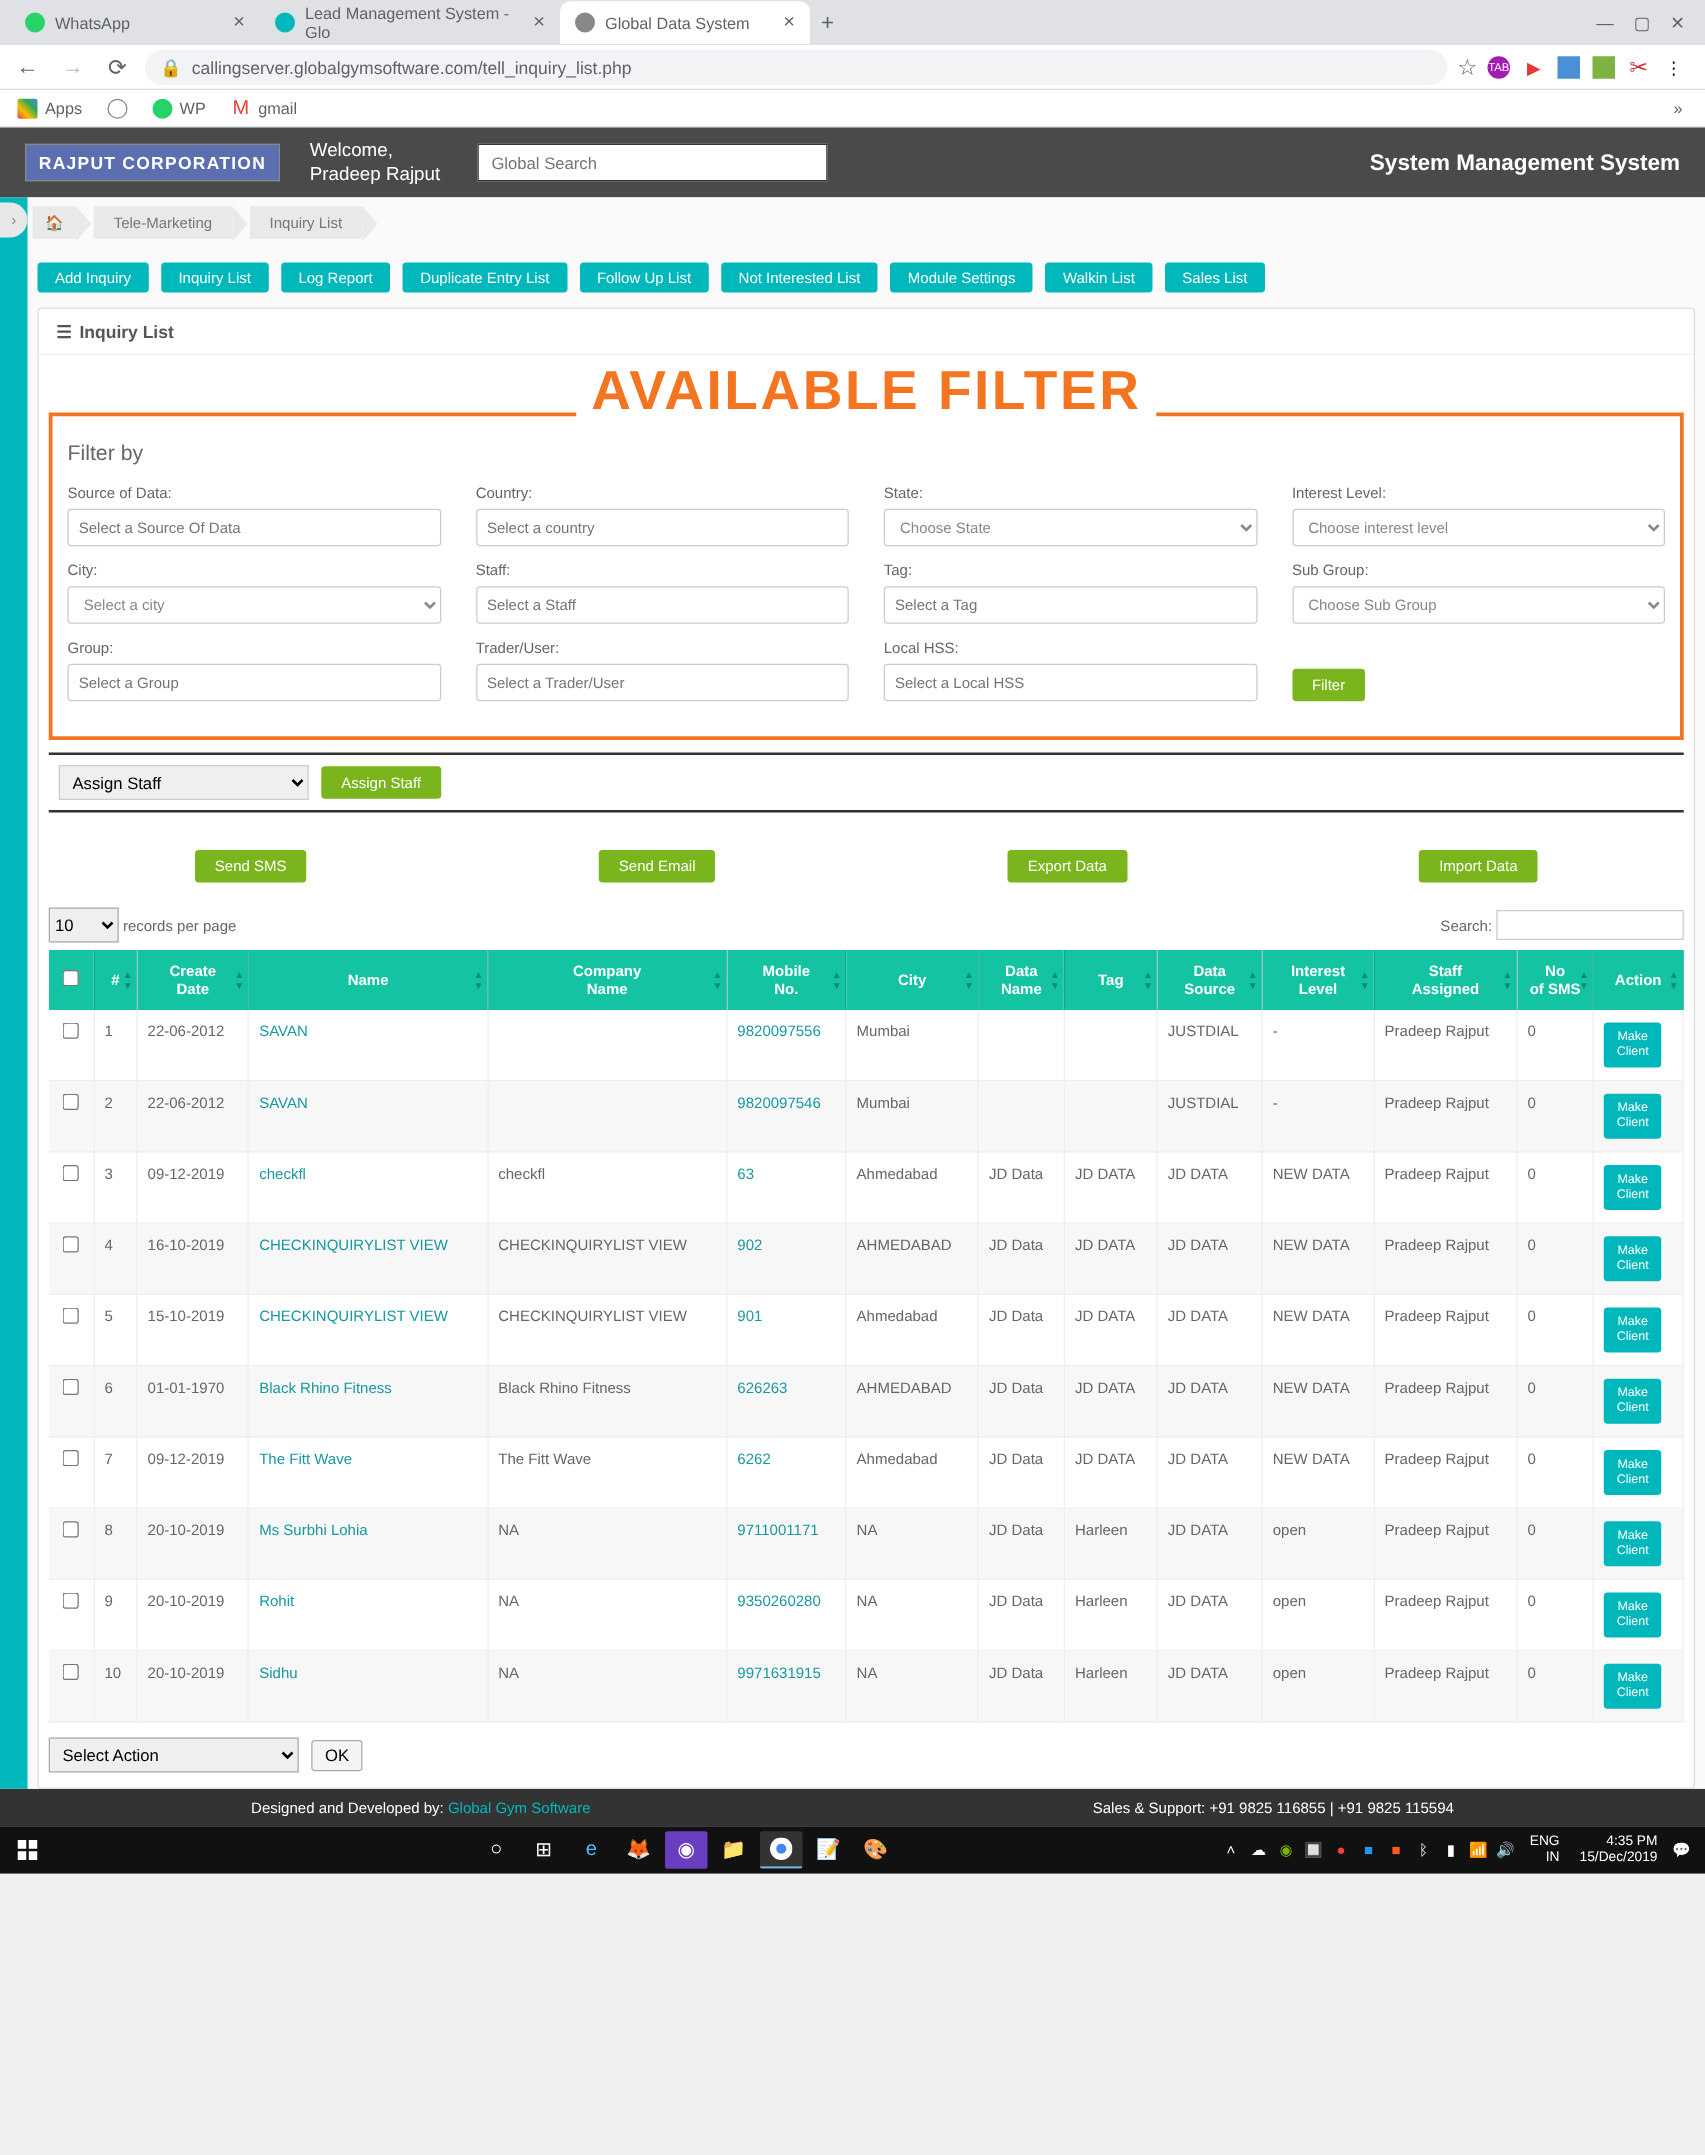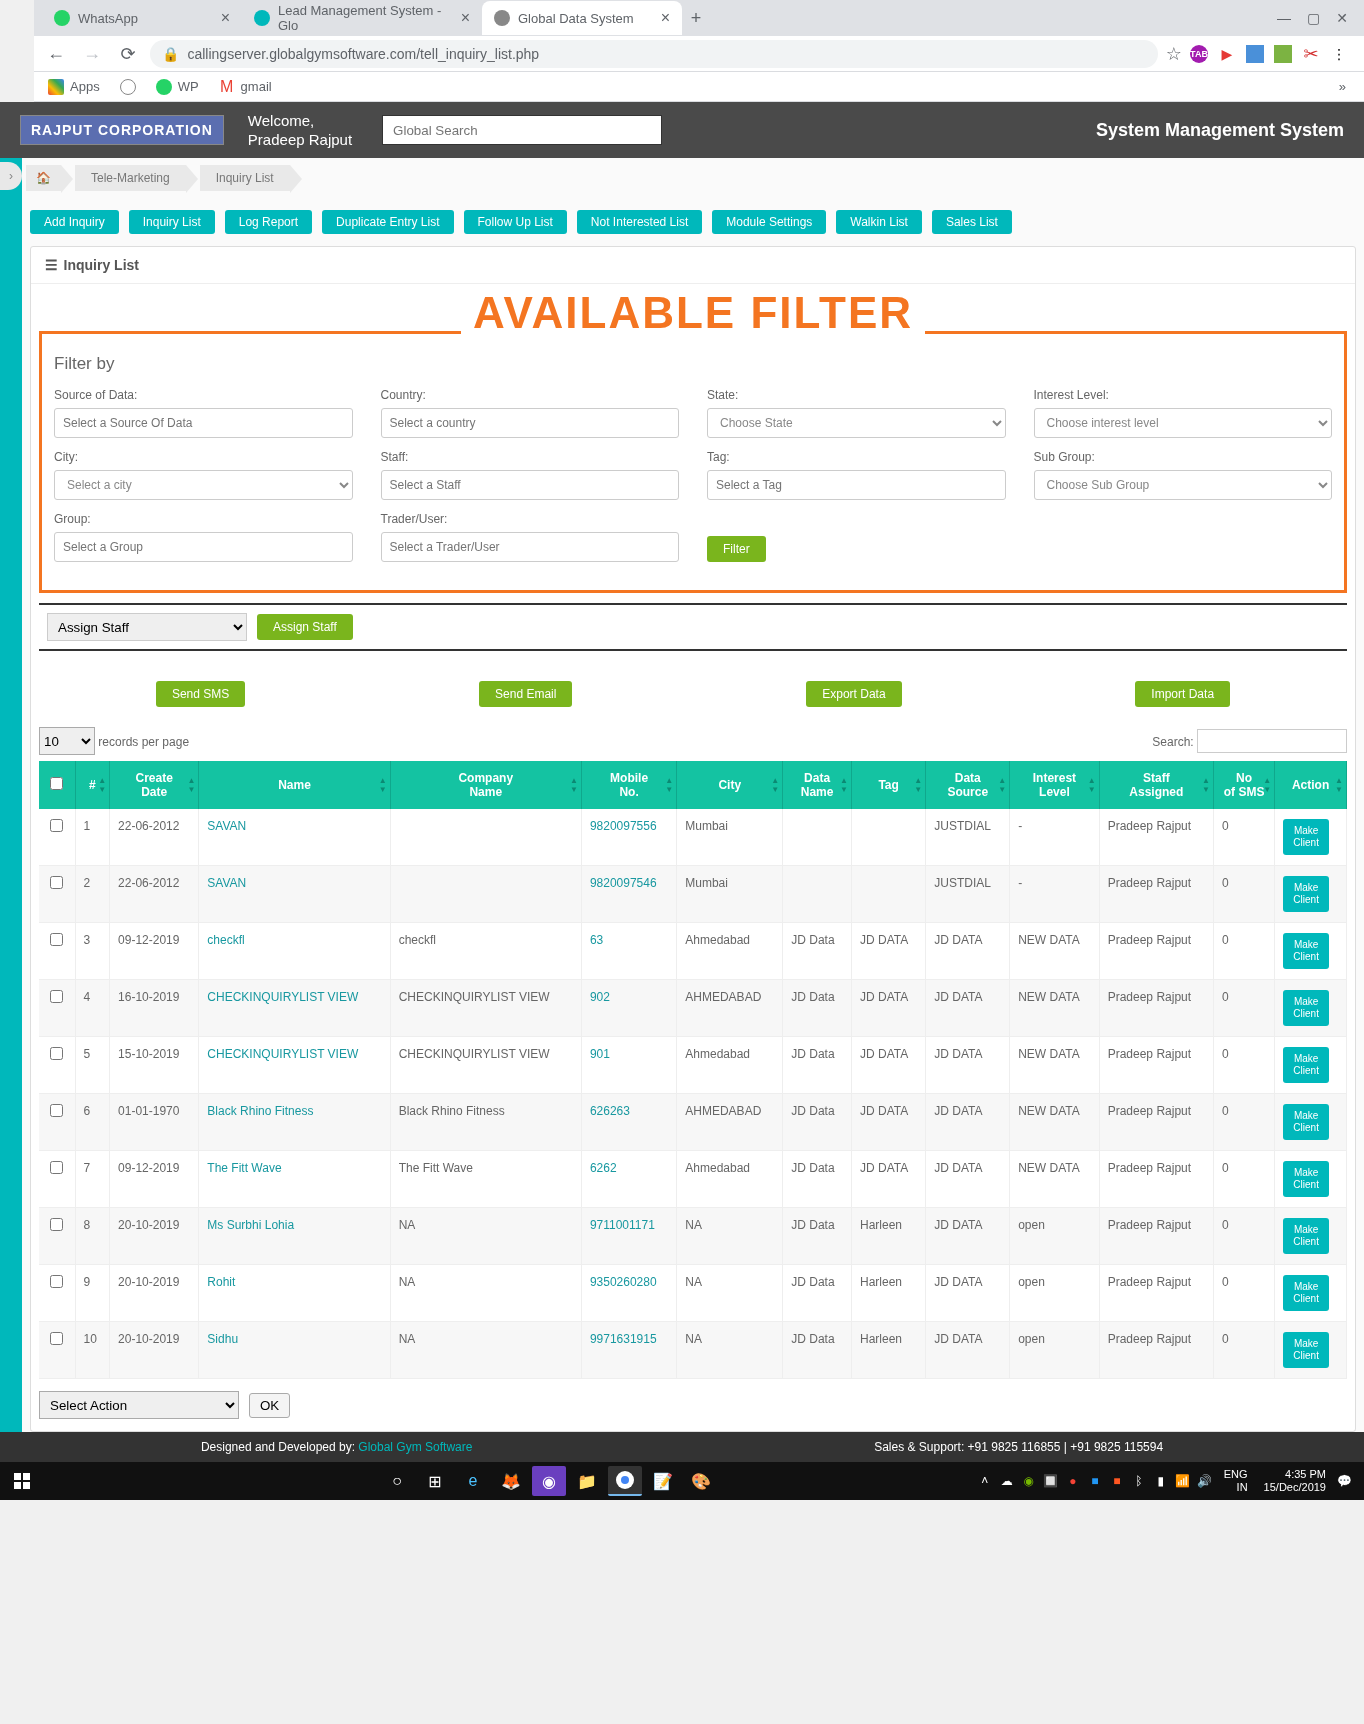--- a/index.html
+++ b/index.html
@@ -6,7 +6,7 @@
 body { font-family: Arial, sans-serif; font-size: 12px; background: #f0f0f0; width: 1364px; }
 
 
-.browser-chrome { background: #dfe1e5; margin-left: 34px; }
+.browser-chrome { background: #dfe1e5; }
 .tab-strip { display: flex; align-items: center; height: 36px; background: #dfe1e5; padding: 0 8px; }
 .browser-tab { display: flex; align-items: center; padding: 0 12px; height: 34px; background: #dfe1e5; border-radius: 8px 8px 0 0; min-width: 200px; max-width: 240px; font-size: 13px; color: #5f6368; gap: 8px; }
 .browser-tab.active { background: #fff; }

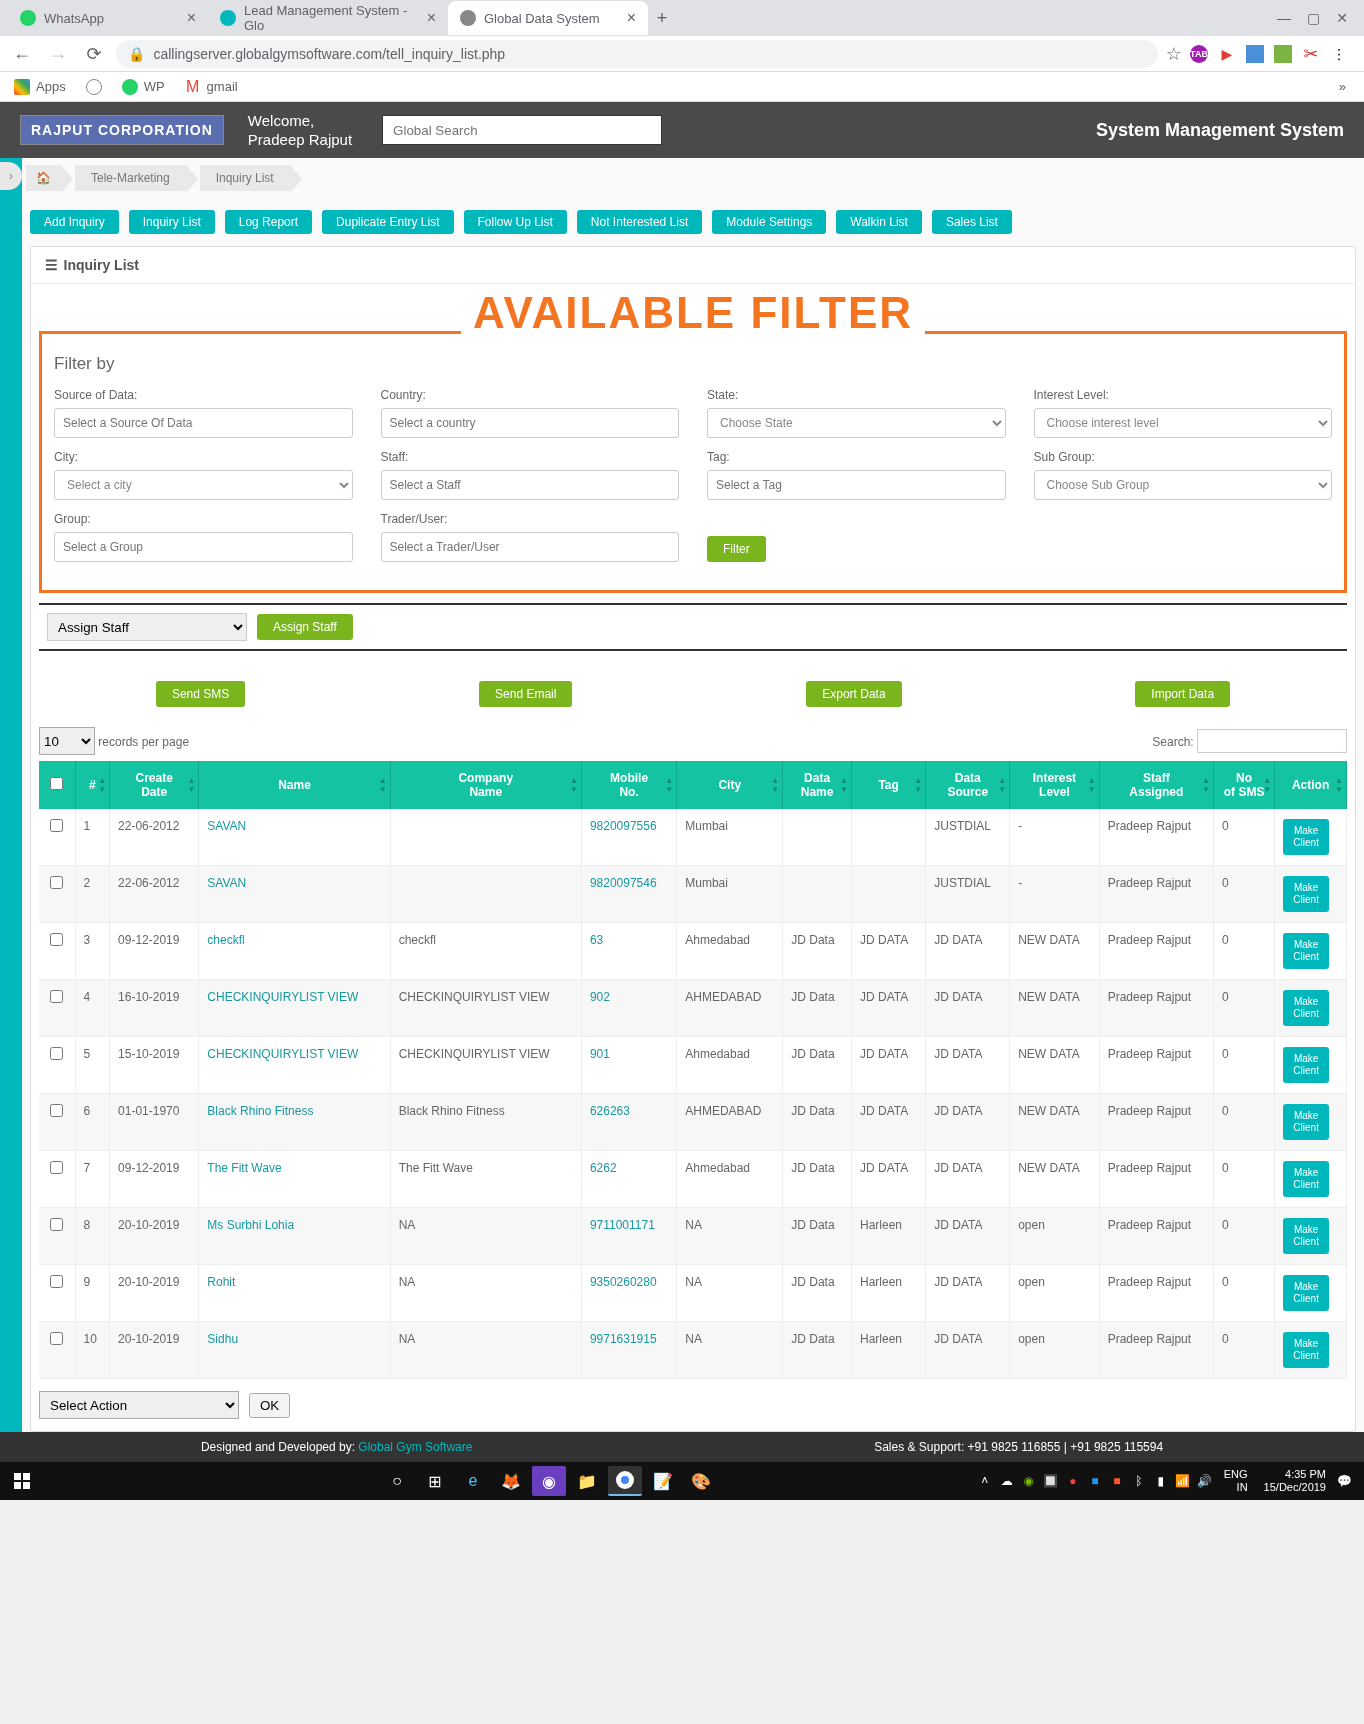--- a/index.html
+++ b/index.html
@@ -155,7 +155,7 @@
     </div>
     <span style="color:#5f6368;font-size:18px;">☆</span>
     <div class="url-icons">
-      <span class="url-icon" style="background:#a21caf;border-radius:50%;color:#fff;font-size:9px;font-weight:bold">TAB</span>
+      <span class="url-icon" style="background:#a21caf;border-radius:50%;color:#fff;font-size:9px;font-weight:normal">TAB</span>
       <span class="url-icon" style="color:#e53935">▶</span>
       <span class="url-icon" style="background:#4a90d9"></span>
       <span class="url-icon" style="background:#7cb342"></span>

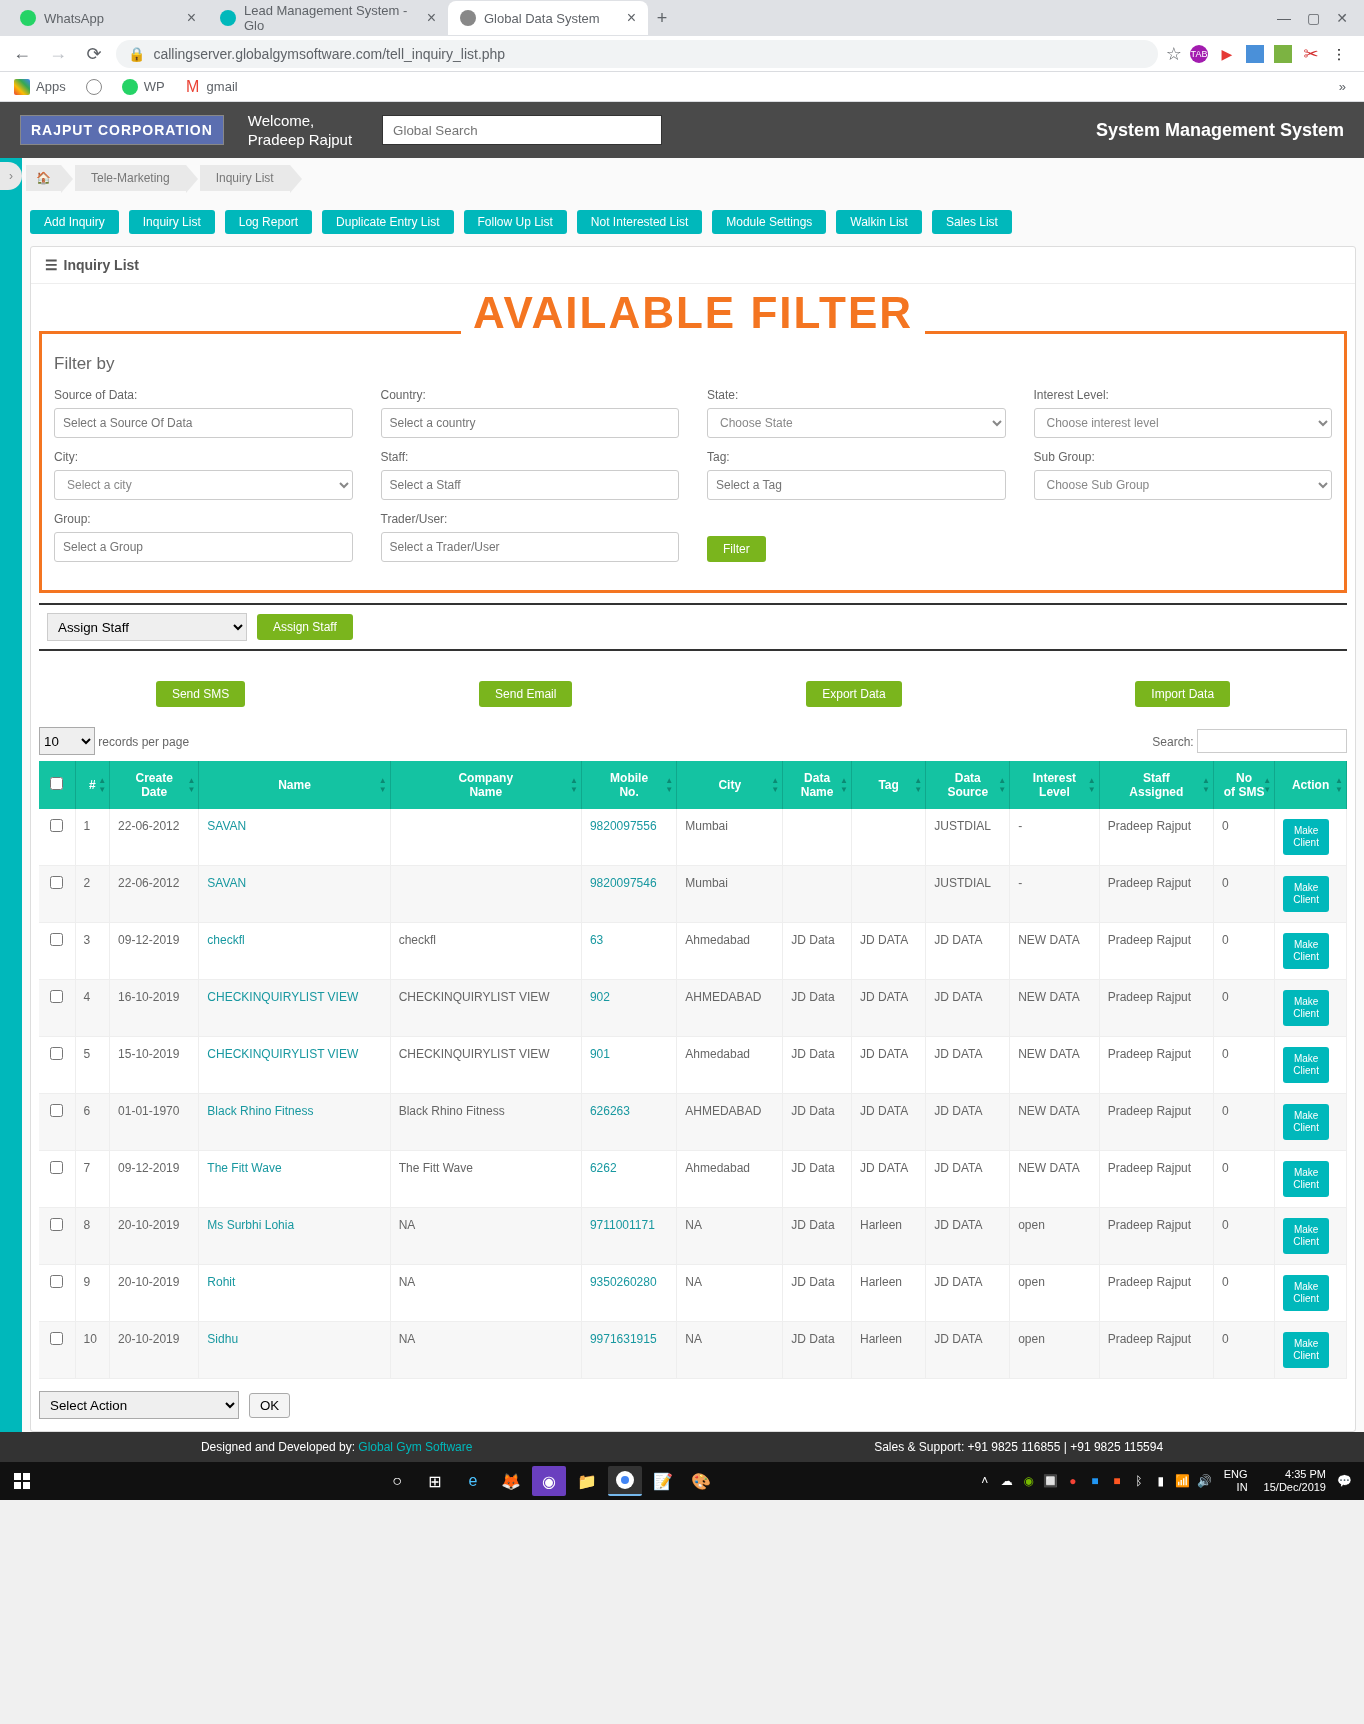--- a/index.html
+++ b/index.html
@@ -240,6 +240,7 @@
           <div class="filter-item"><label>Sub Group:</label><select class="filter-select"><option>Choose Sub Group</option></select></div>
           <div class="filter-item"><label>Group:</label><input class="filter-input" placeholder="Select a Group" style=""></div>
           <div class="filter-item"><label>Trader/User:</label><input class="filter-input" placeholder="Select a Trader/User" style=""></div>
+          <div class="filter-item"><label>Local HSS:</label><input class="filter-input" placeholder="Select a Local HSS" style=""></div>
           <div class="filter-item" style="display:flex;align-items:flex-end">
               <button class="green-btn">Filter</button>
             </div>

